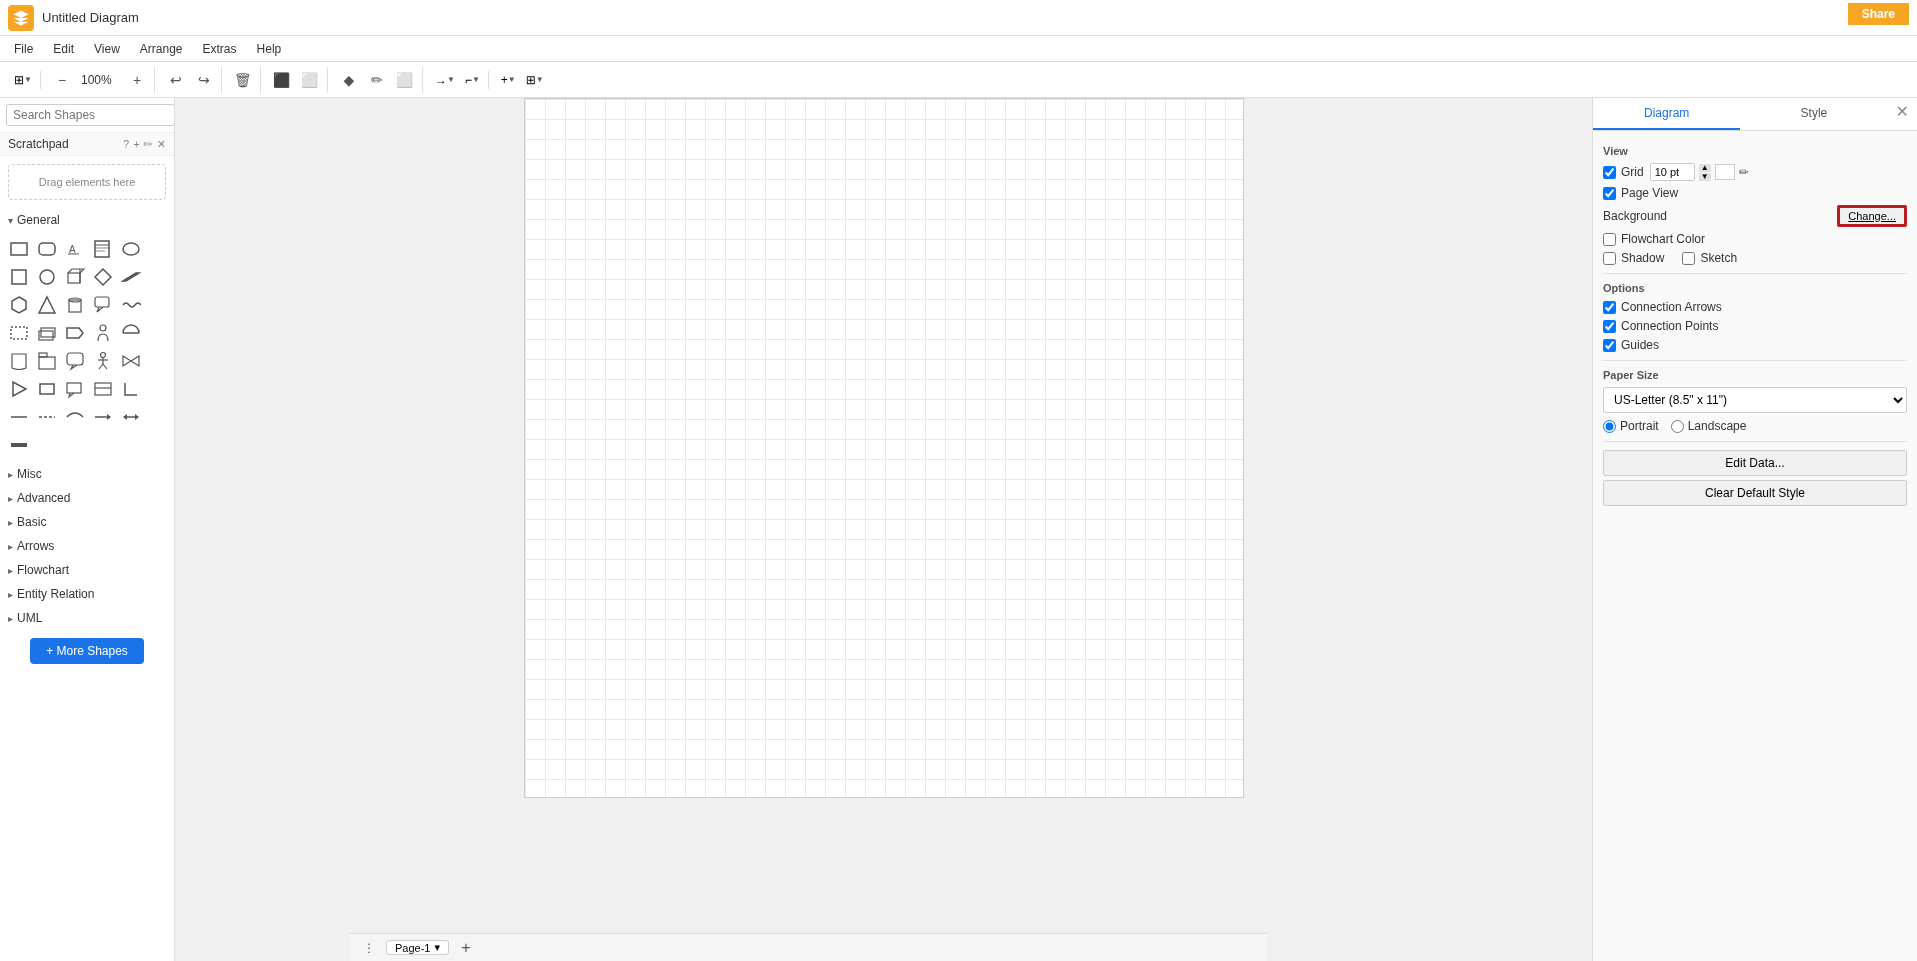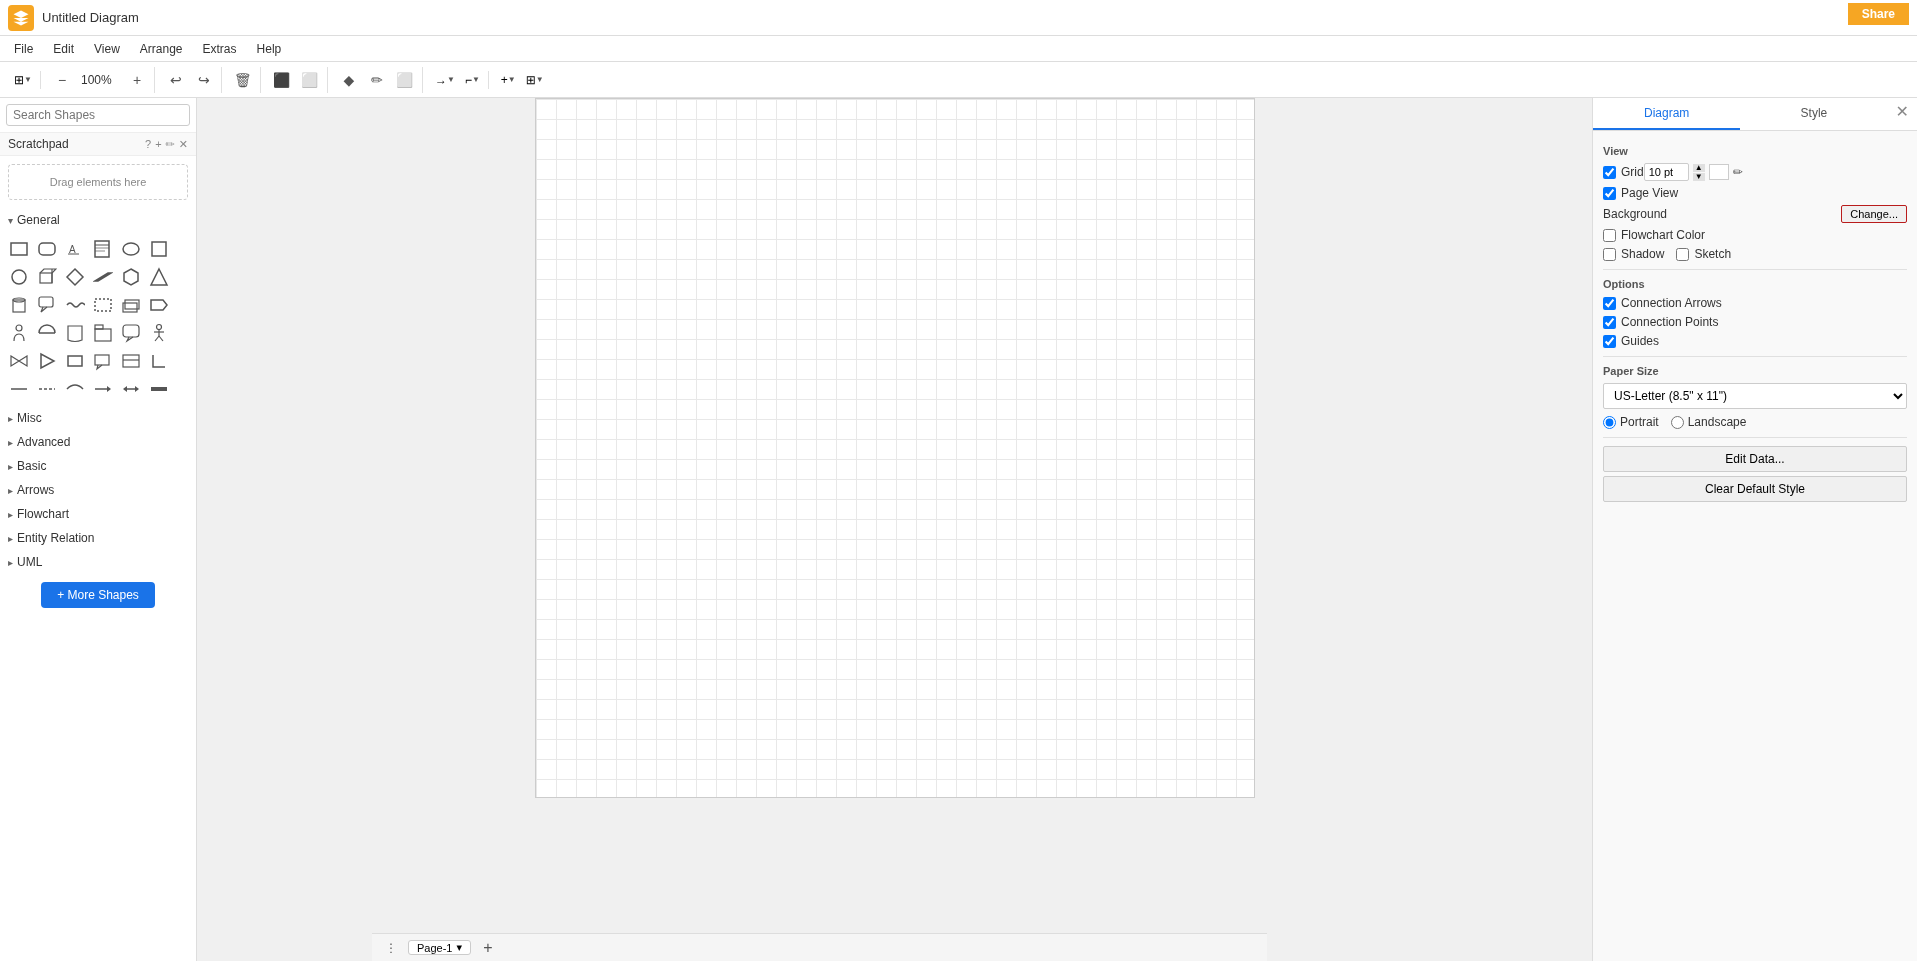--- a/index.html
+++ b/index.html
@@ -83,7 +83,7 @@
 
     
     #left-panel {
-      width: 197px;
+      width: 175px;
       background: #fff;
       border-right: 1px solid #ddd;
       display: flex;

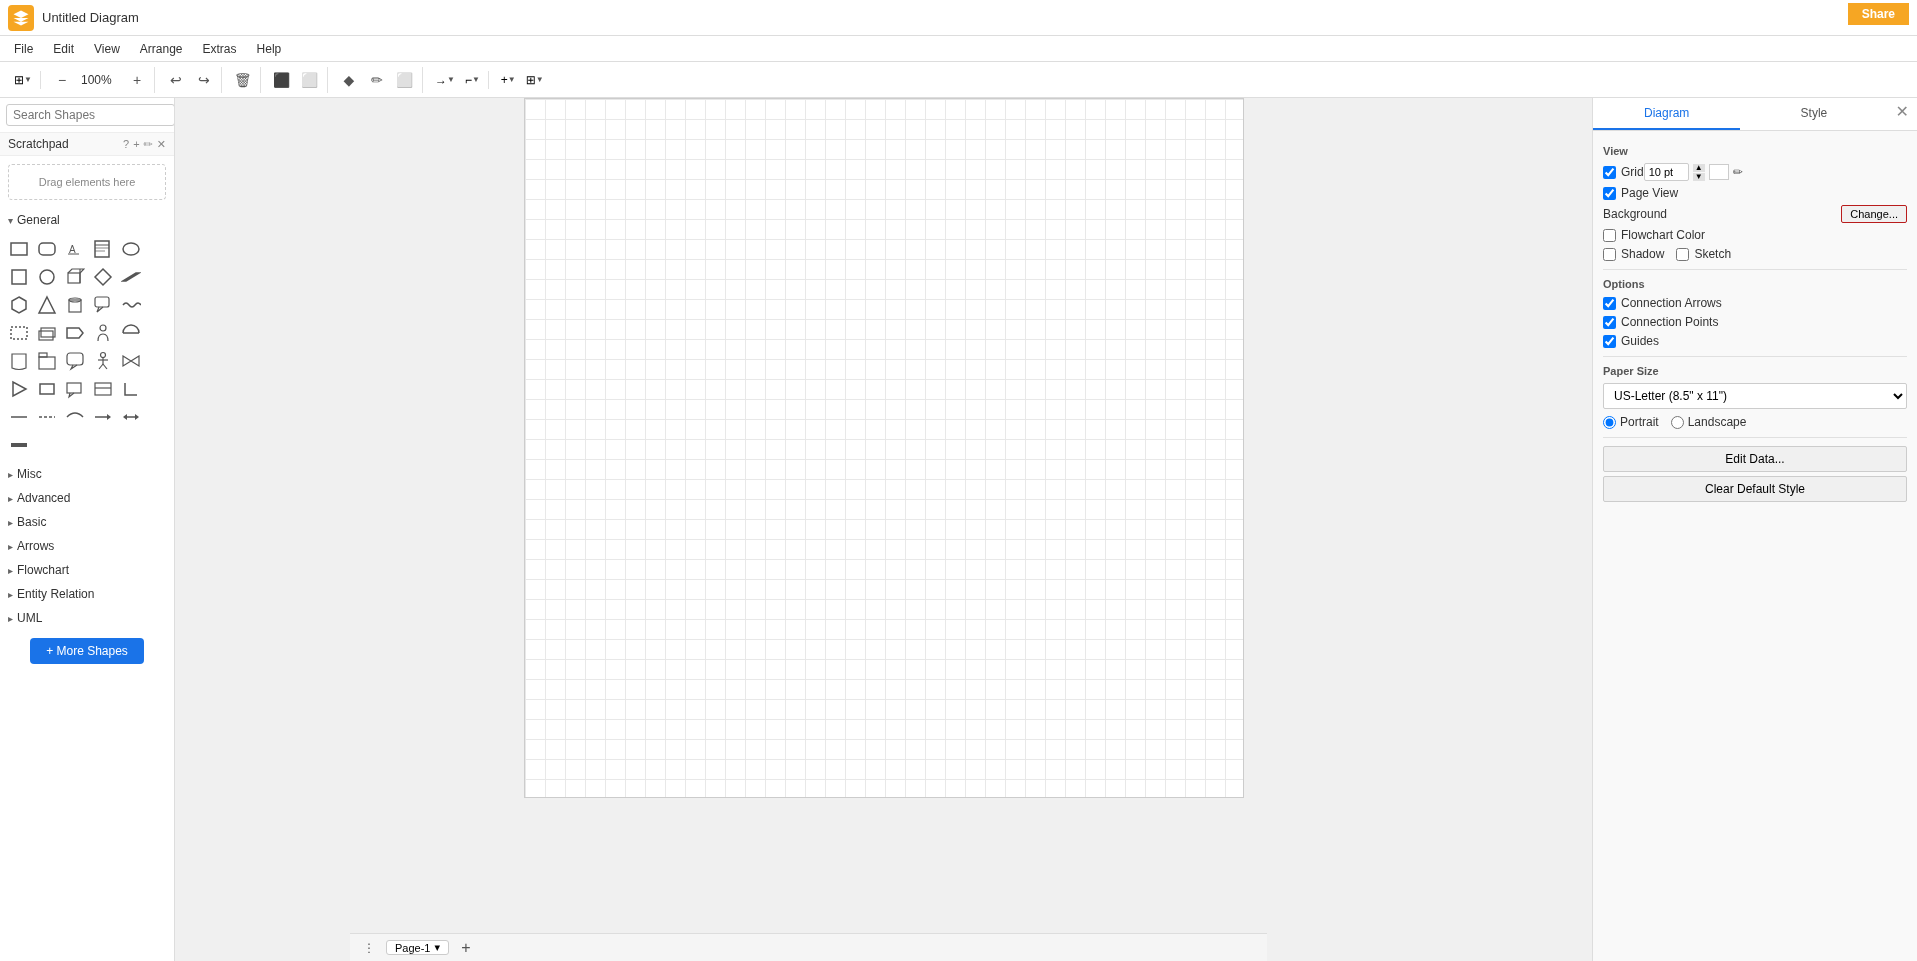--- a/index.html
+++ b/index.html
@@ -278,6 +278,7 @@
       display: flex;
       align-items: center;
       margin-bottom: 5px;
+      gap: 6px;
     }
     .option-row label { font-size: 12px; color: #333; }
 

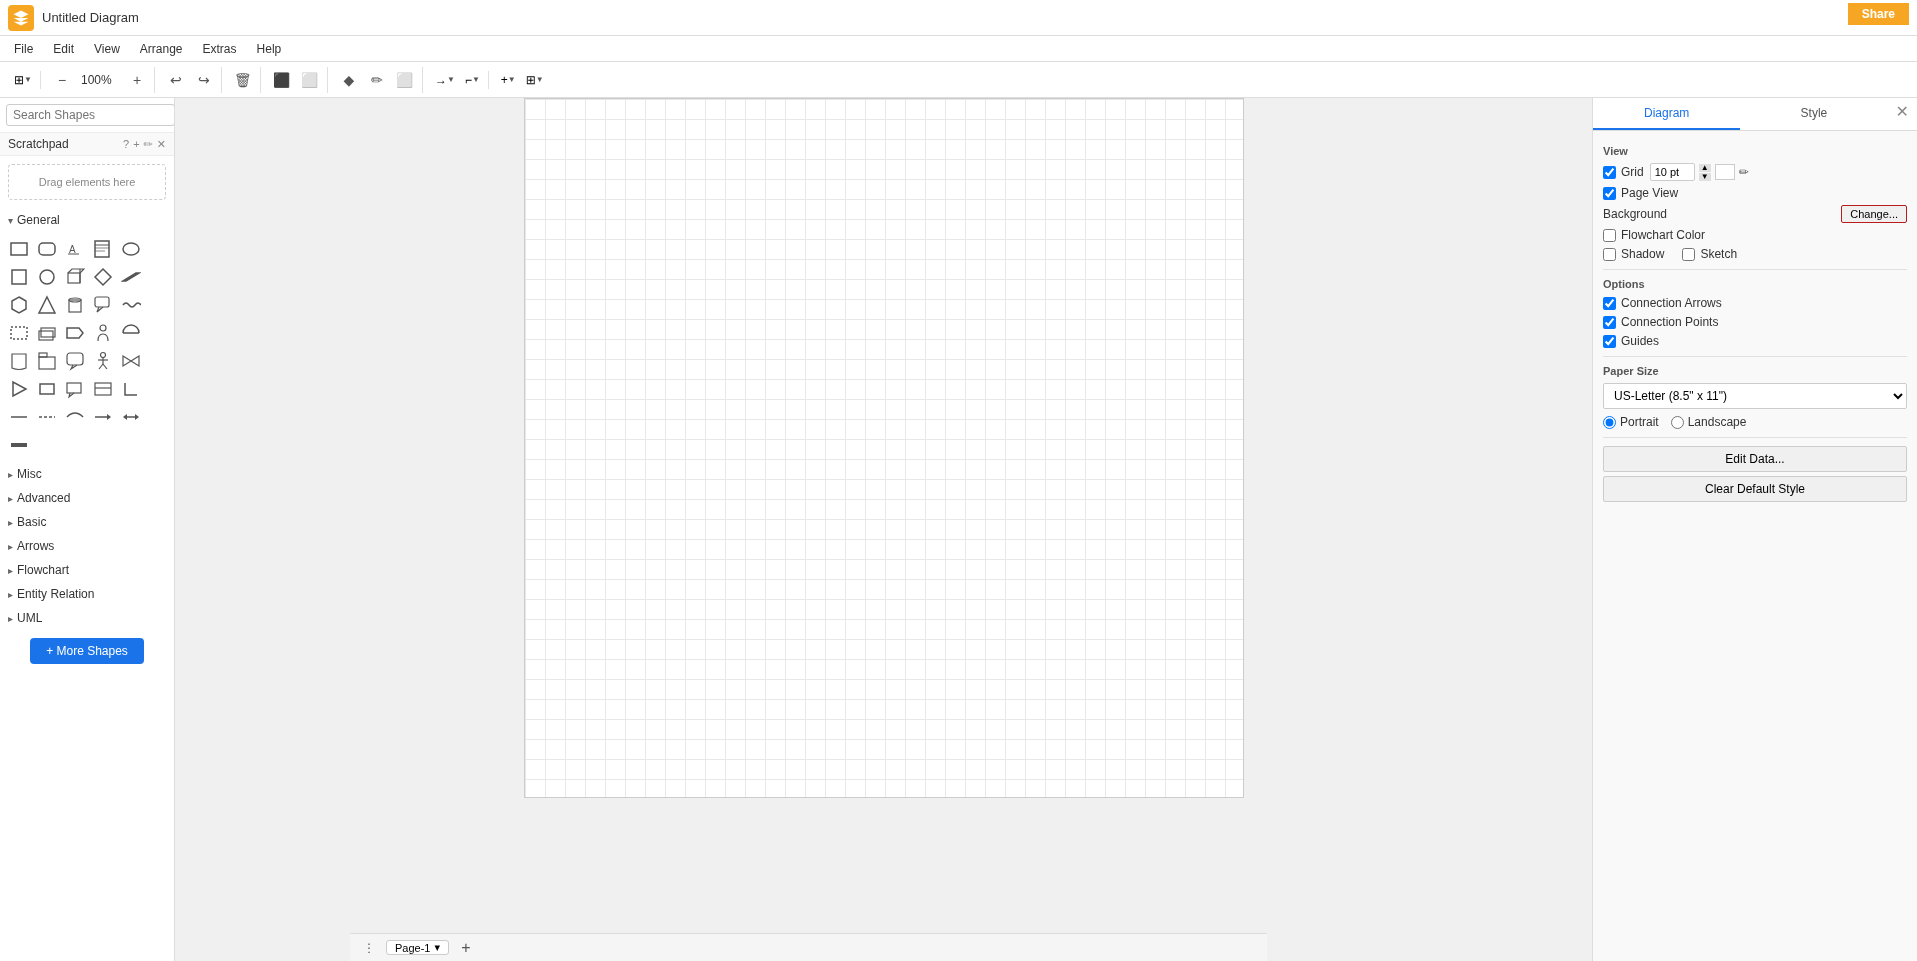--- a/index.html
+++ b/index.html
@@ -307,11 +307,12 @@
 
     .bg-btn {
       background: #f0f0f0;
-      border: 1px solid #b91c1c;
+      border: 3px solid #b91c1c;
       border-radius: 2px;
       padding: 2px 8px;
       font-size: 11px;
       cursor: pointer;
+      text-decoration: underline;
     }
 
     .divider { border: none; border-top: 1px solid #e0e0e0; margin: 8px 0; }

